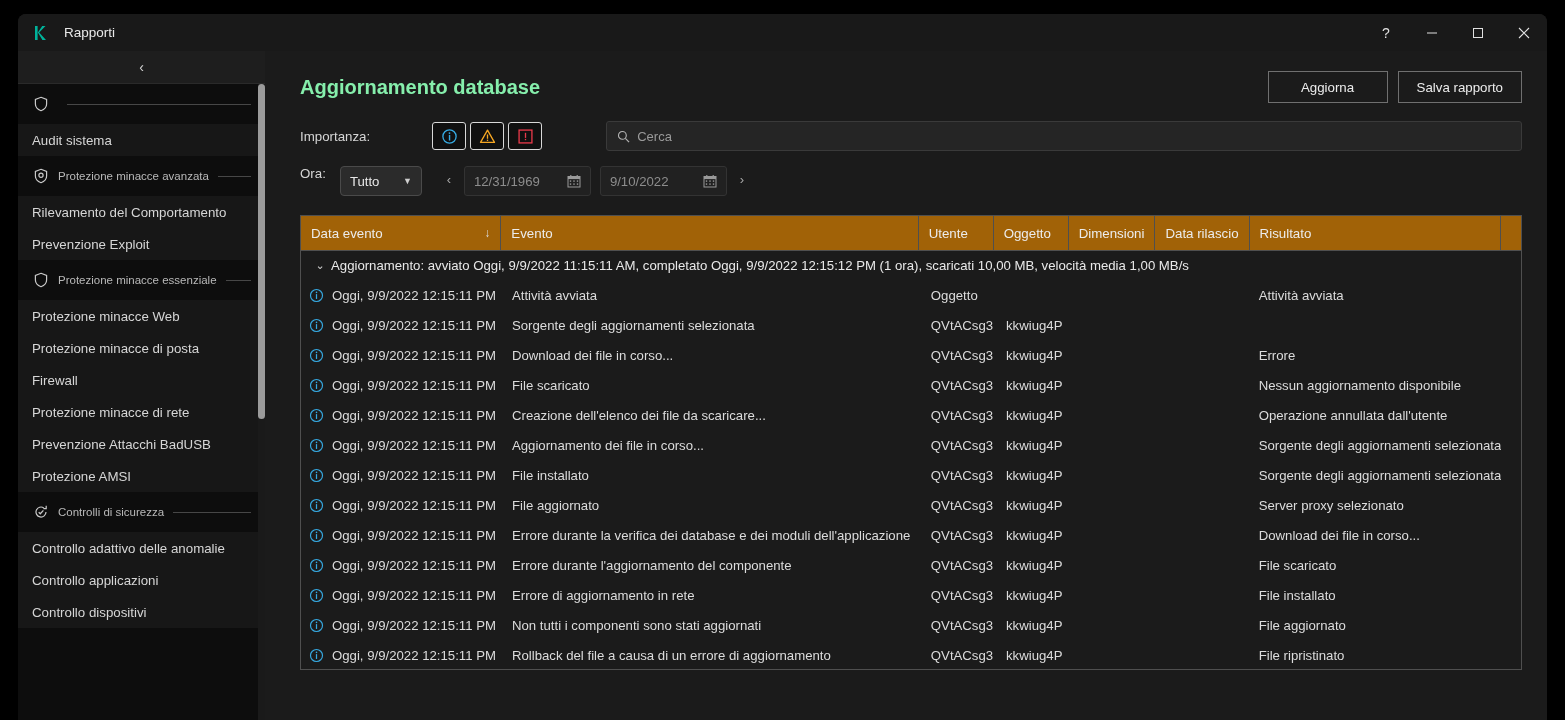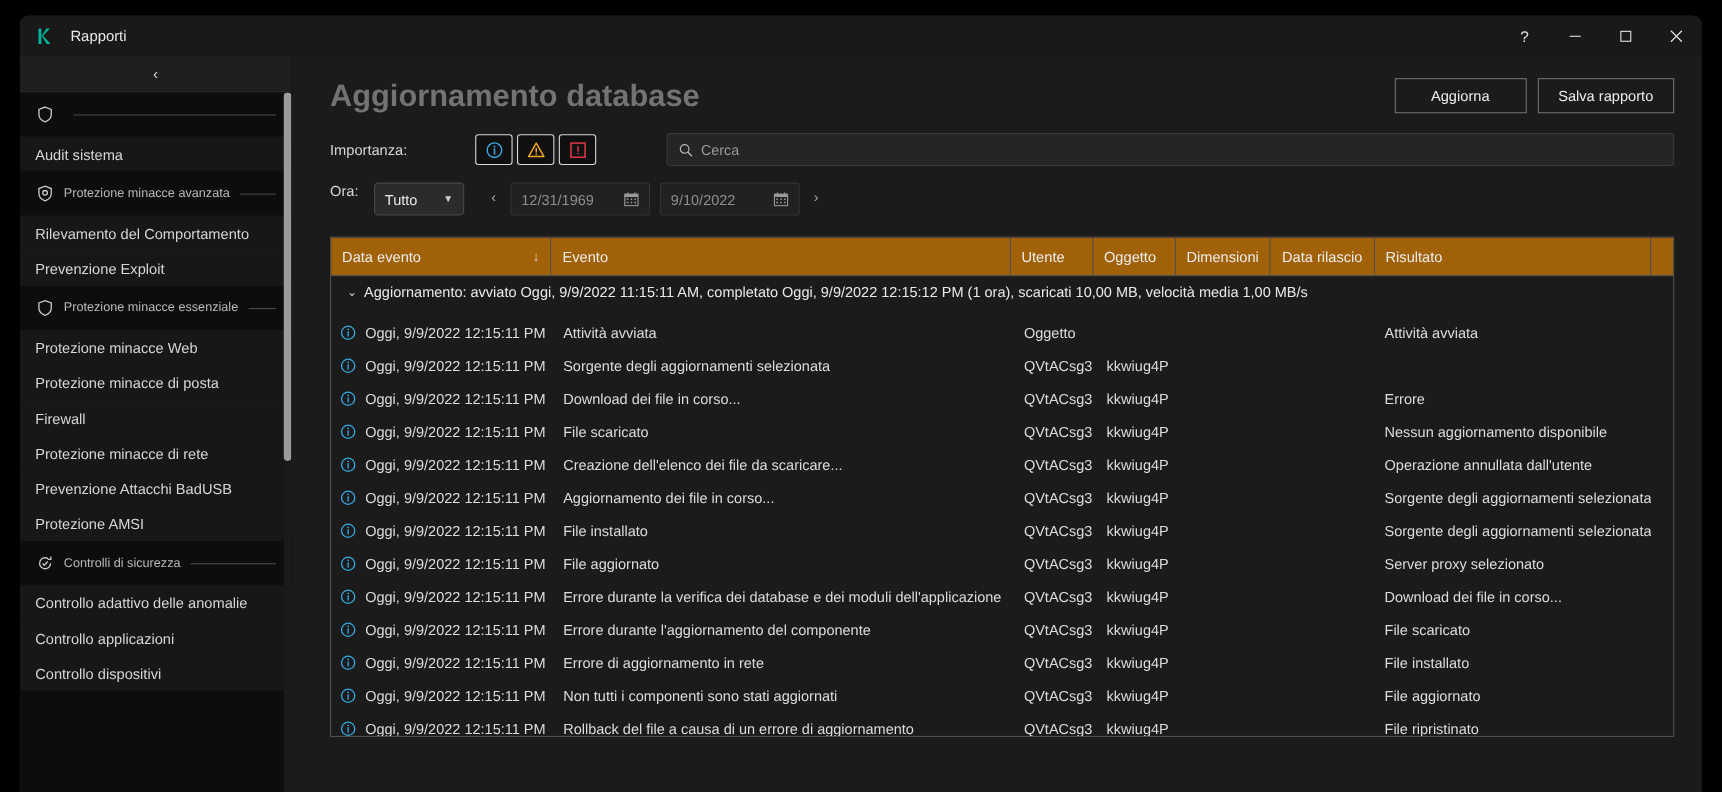--- a/index.html
+++ b/index.html
@@ -105,7 +105,7 @@
     padding: 20px 25px 0 35px;
   }
   .page-title {
-    color: #737373; font-size: 28px; font-weight: bold;
+    color: #86efac; font-size: 20px; font-weight: bold;
   }
   .head-actions { margin-left: auto; display: flex; gap: 10px; }
   .btn {

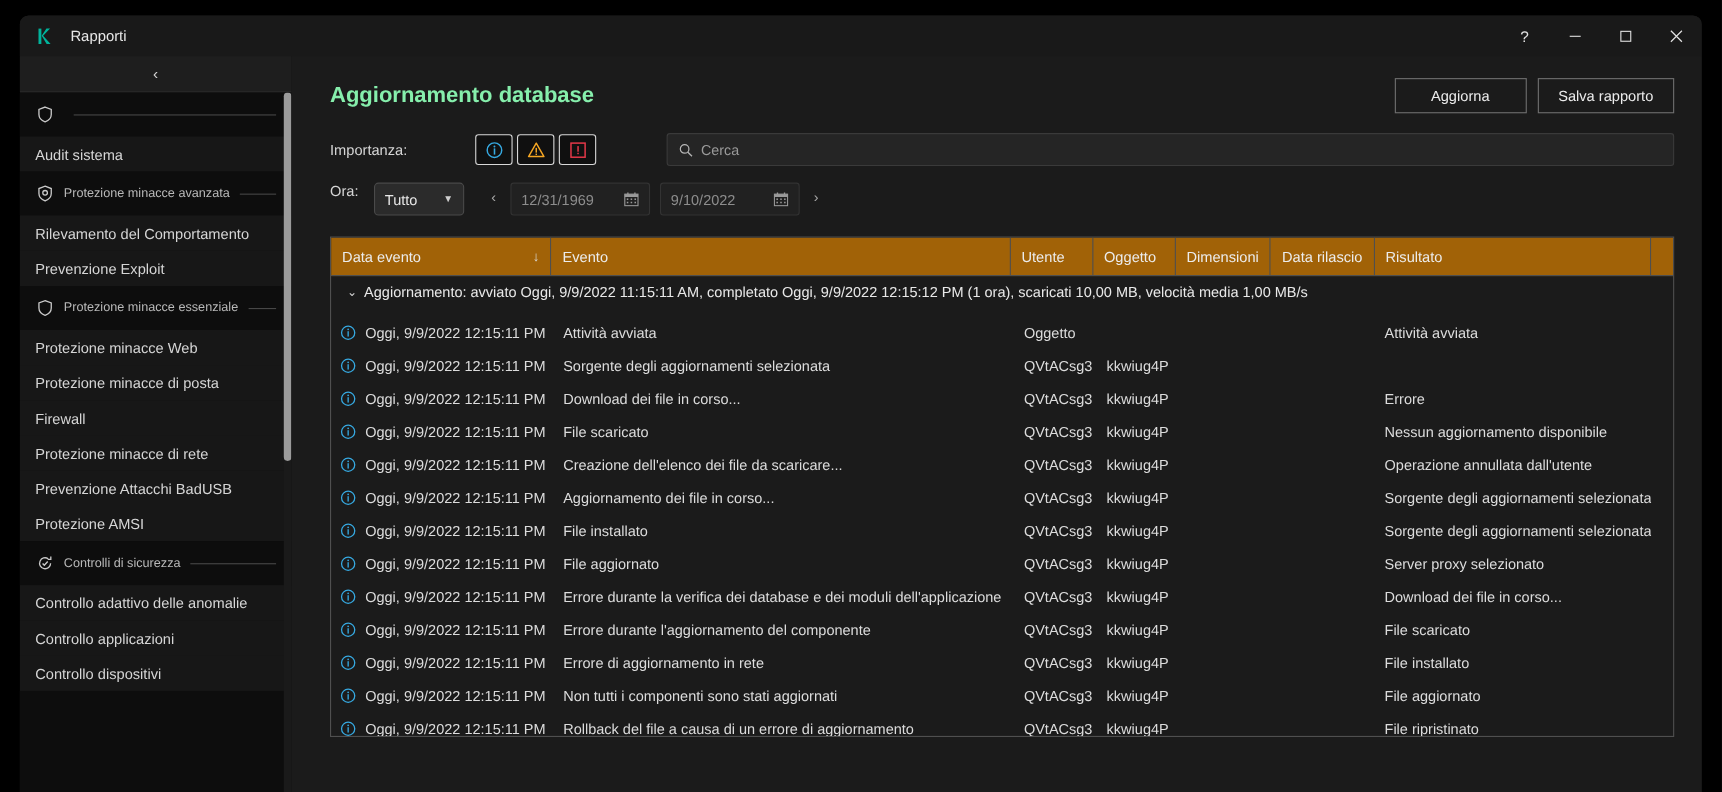--- a/index.html
+++ b/index.html
@@ -208,7 +208,7 @@
   .group-row .gchev { width: 22px; color: #cfcfcf; font-size: 11px;
     display: flex; align-items: center; justify-content: center; }
   .row {
-    display: flex; align-items: flex-end;
+    display: flex; align-items: center;
     height: 30px;
     color: #dcdcdc; font-size: 13.2px;
   }

